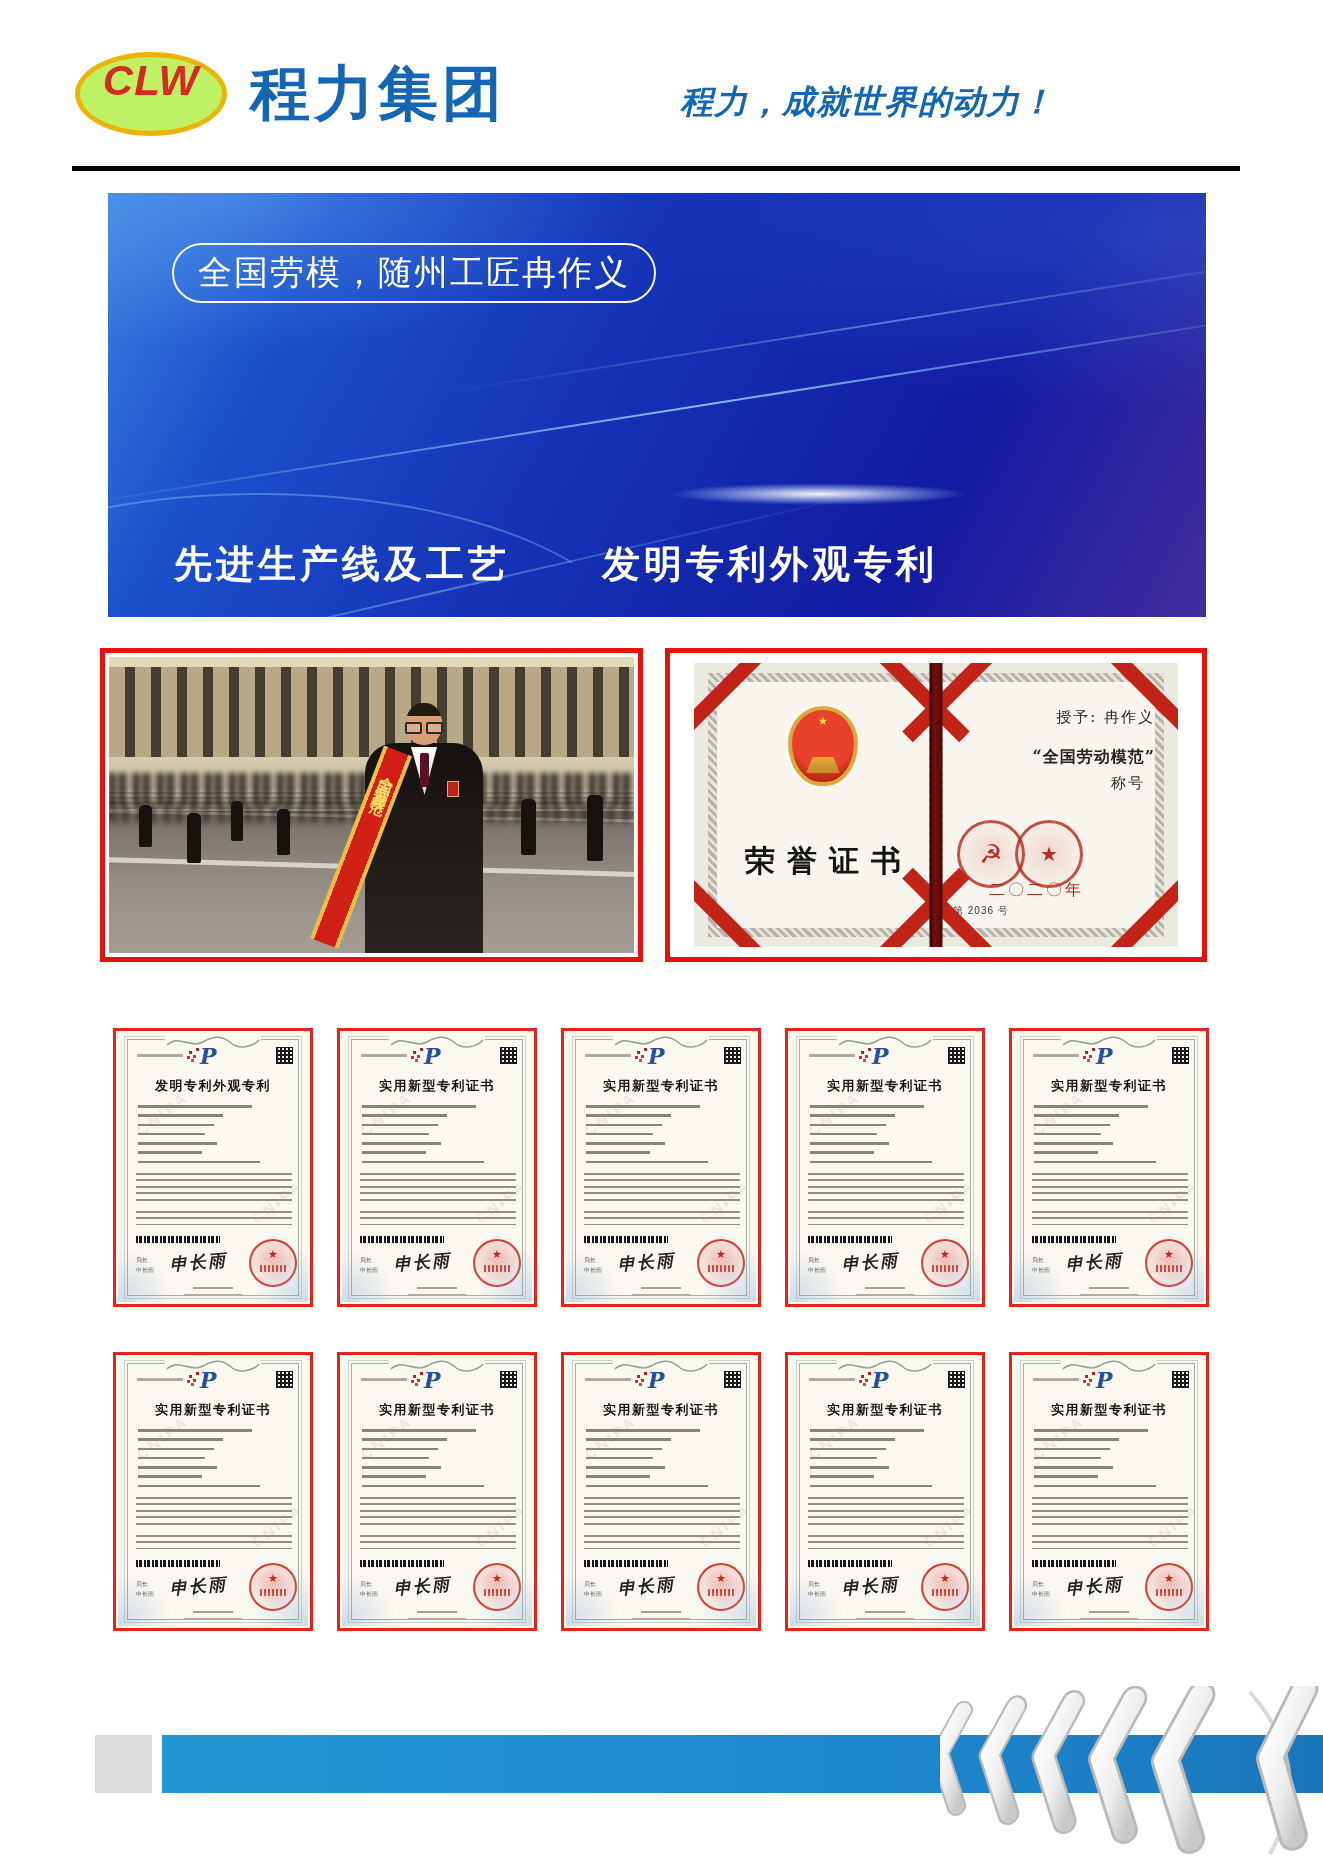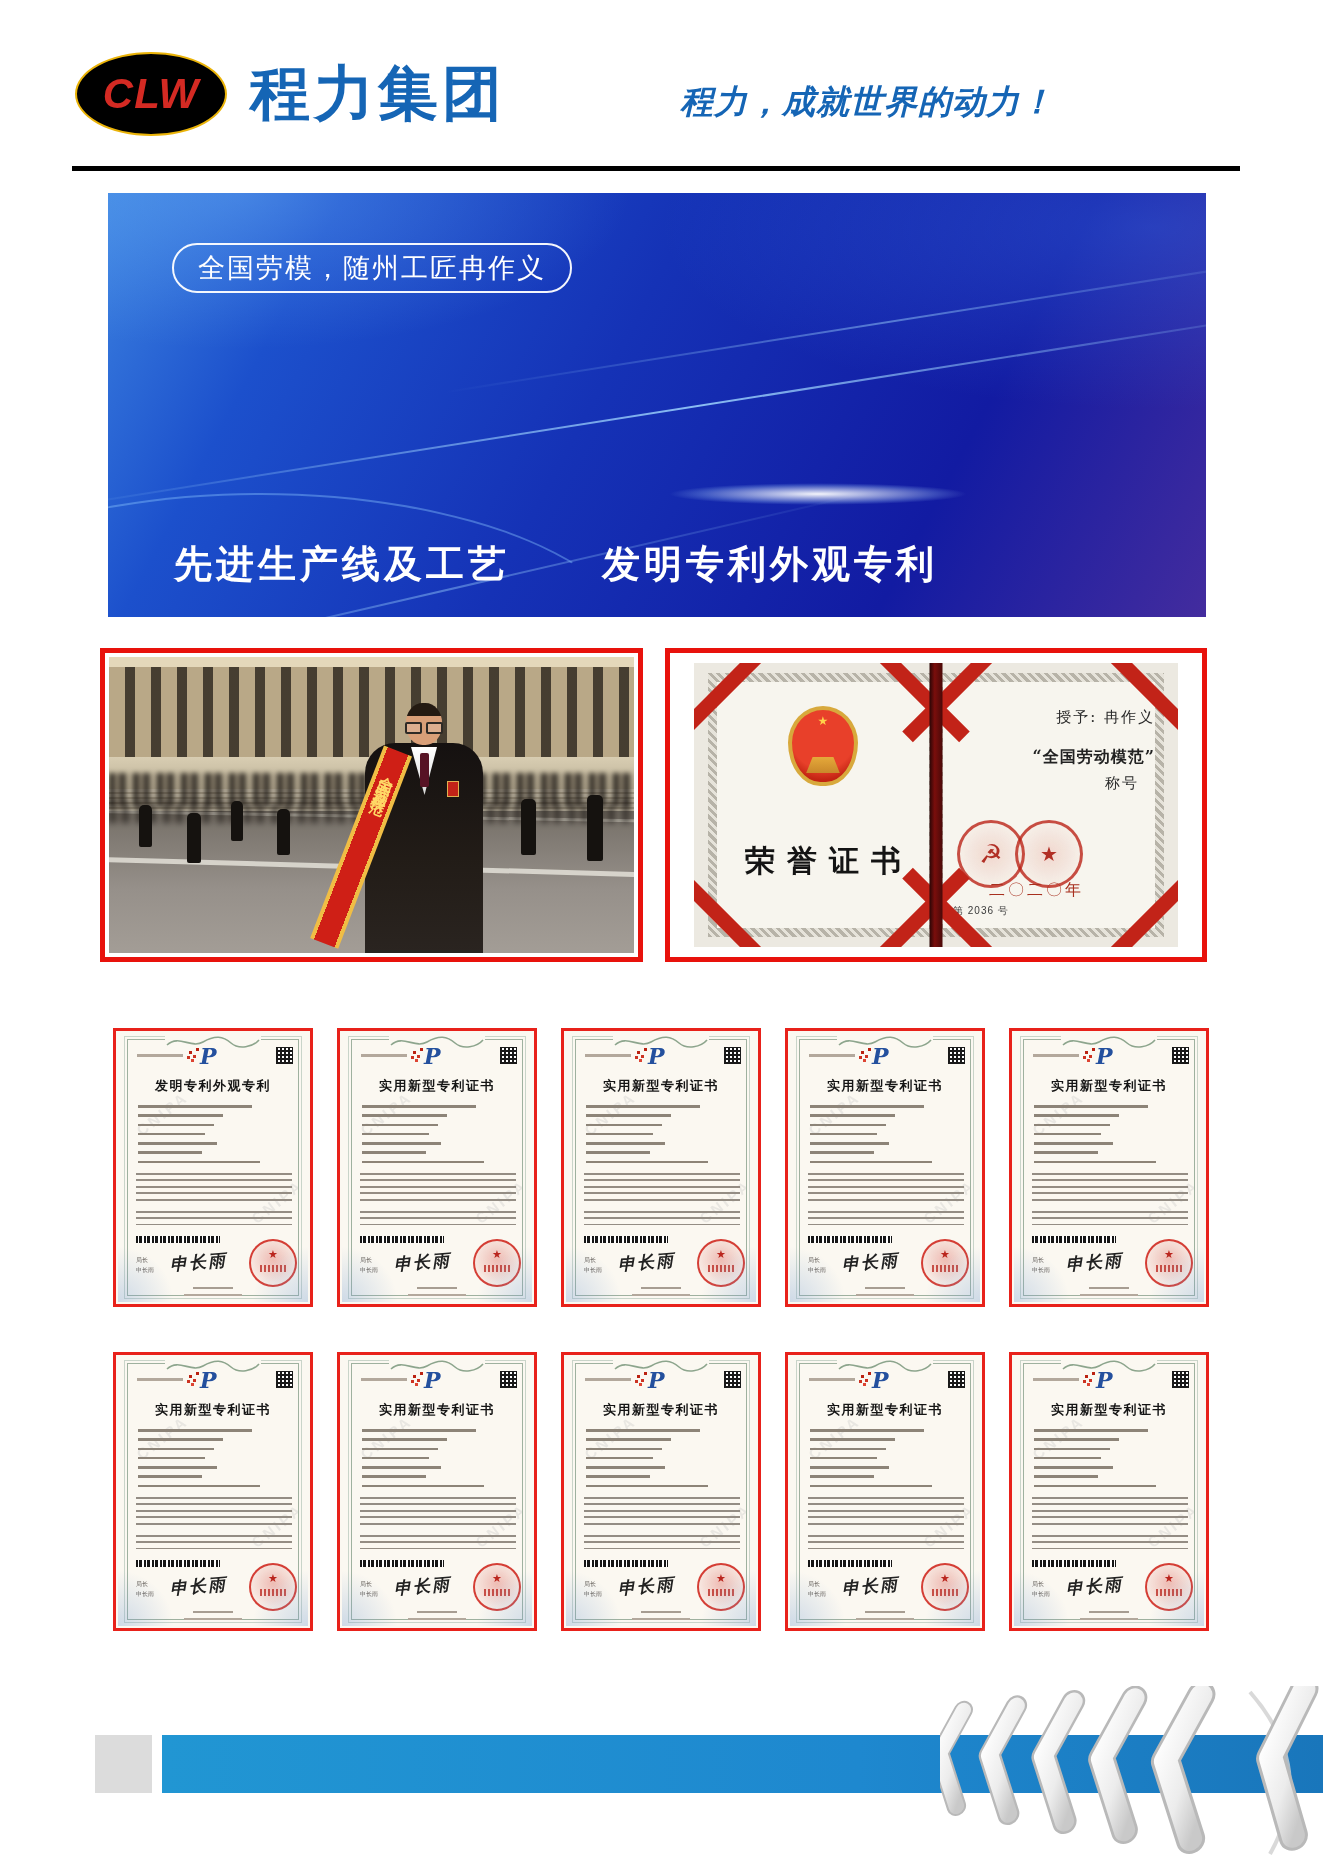--- a/index.html
+++ b/index.html
@@ -8,8 +8,8 @@
 
   
   .hdr-logo{position:absolute;left:75px;top:52px;display:flex;align-items:center;gap:16px;}
-  .logo-ellipse{width:152px;height:84px;border:2px solid #eab308;border-radius:50%;
-                display:flex;align-items:center;justify-content:center;background:#000000;box-sizing:border-box;}
+  .logo-ellipse{width:152px;height:84px;border:5px solid #eab308;border-radius:50%;
+                display:flex;align-items:flex-start;justify-content:center;background:#bef264;box-sizing:border-box;}
   .logo-ellipse b{font:italic 900 42px "Liberation Sans",sans-serif;color:#d42a23;letter-spacing:1px;}
   .logo-name{font-weight:900;font-size:60px;color:#1565b5;letter-spacing:4px;margin-left:7px;}
   .slogan{position:absolute;left:668px;top:80px;width:400px;font:italic 700 33px "DejaVu Serif",serif;

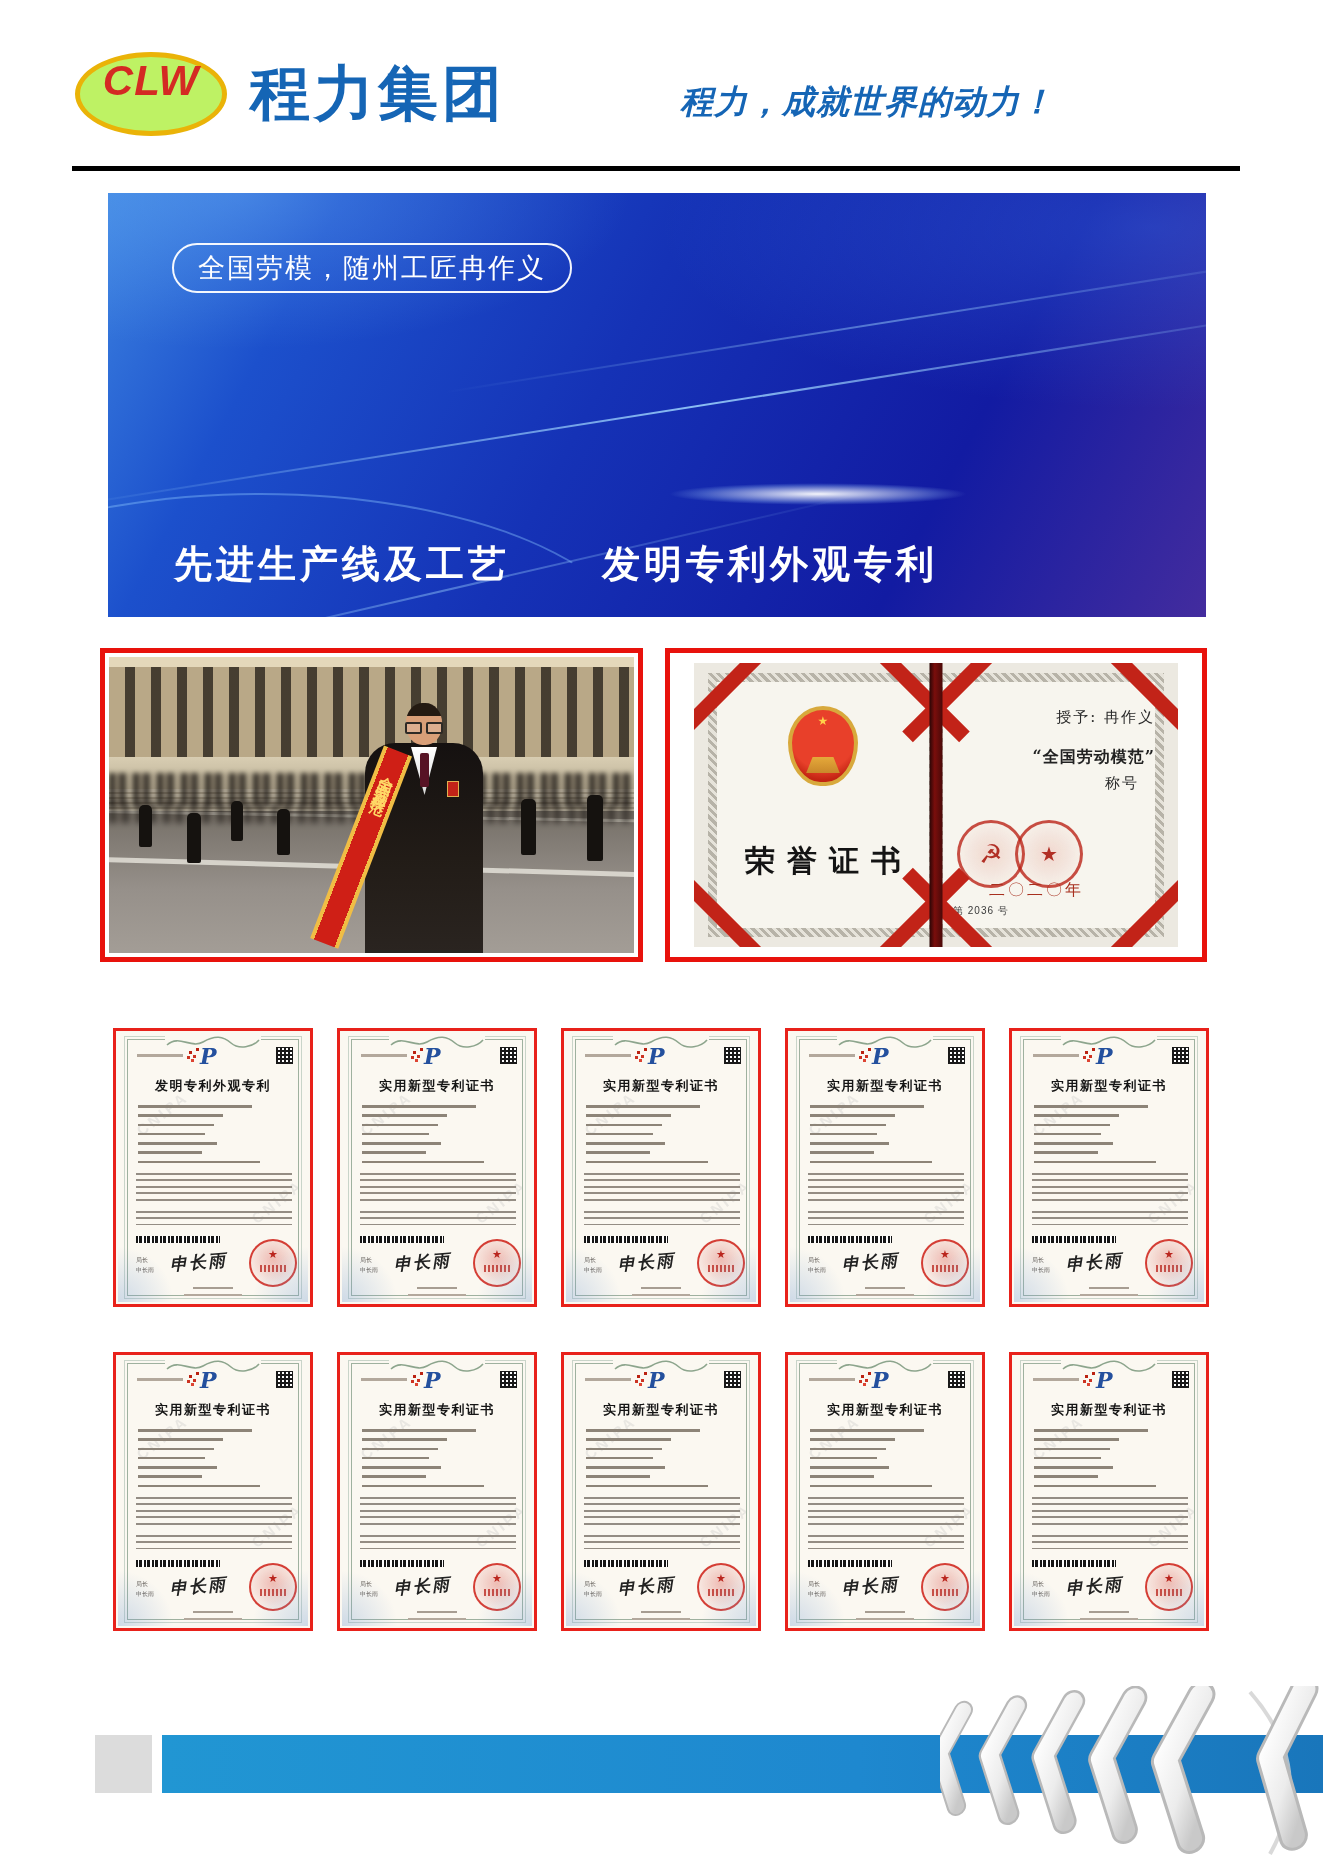--- a/index.html
+++ b/index.html
@@ -30,7 +30,7 @@
   .arc{position:absolute;width:760px;height:320px;left:-230px;bottom:-200px;border-radius:50%;
        border:2px solid transparent;border-top:2px solid rgba(140,200,255,.4);}
   .badge{position:absolute;left:64px;top:50px;padding:5px 24px;border:2px solid rgba(255,255,255,.95);
-         border-radius:30px;color:#fff;font-size:27px;letter-spacing:2px;}
+         border-radius:30px;color:#fff;font-size:34px;letter-spacing:2px;}
   .headline{position:absolute;left:88px;top:148px;white-space:nowrap;font-weight:900;font-size:102px;
             letter-spacing:3px;
             background:linear-gradient(180deg,#ffe37a 0%,#ffc93e 40%,#f2930c 100%);

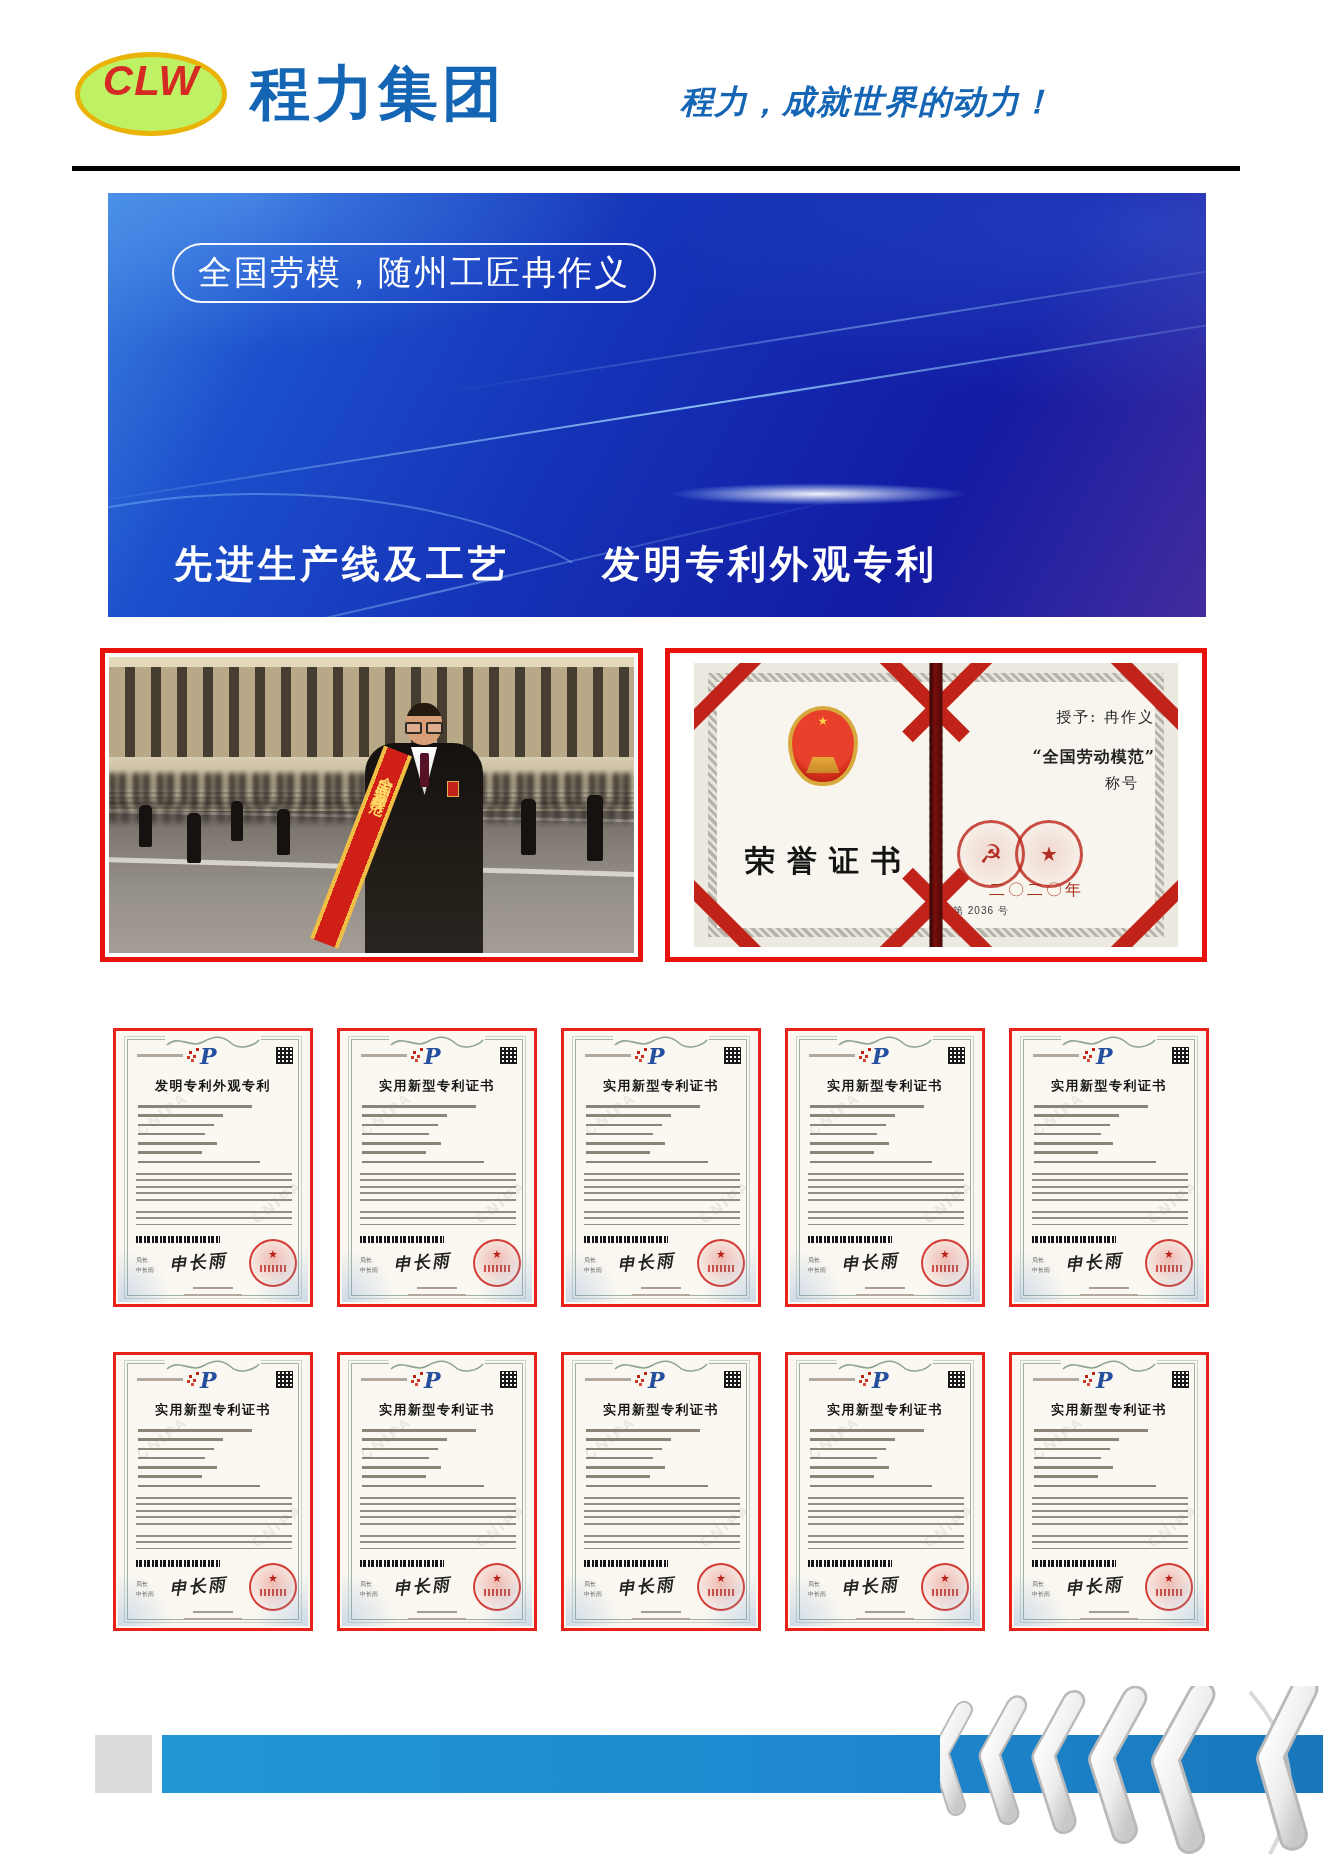--- a/index.html
+++ b/index.html
@@ -103,7 +103,7 @@
                font:600 30px "DejaVu Serif",serif;letter-spacing:12px;color:#141414;}
   .rp-line1{margin:26px 0 0 12px;font:500 15px "DejaVu Serif",serif;color:#2a2a2a;letter-spacing:2px;}
   .rp-line2{margin:20px 0 0 30px;font:600 16px "DejaVu Serif",serif;color:#222;letter-spacing:1px;}
-  .rp-line3{margin:6px 16px 0 12px;font:500 15px "DejaVu Serif",serif;color:#2a2a2a;letter-spacing:2px;}
+  .rp-line3{margin:6px 10px 0 12px;font:500 15px "DejaVu Serif",serif;color:#2a2a2a;letter-spacing:2px;}
   .seals{position:absolute;left:14px;top:138px;display:flex;align-items:center;}
   .sealBig{width:62px;height:62px;border:3px solid rgba(186,36,24,.8);border-radius:50%;
            background:radial-gradient(circle,rgba(210,60,40,.16),rgba(210,60,40,.03) 70%);

